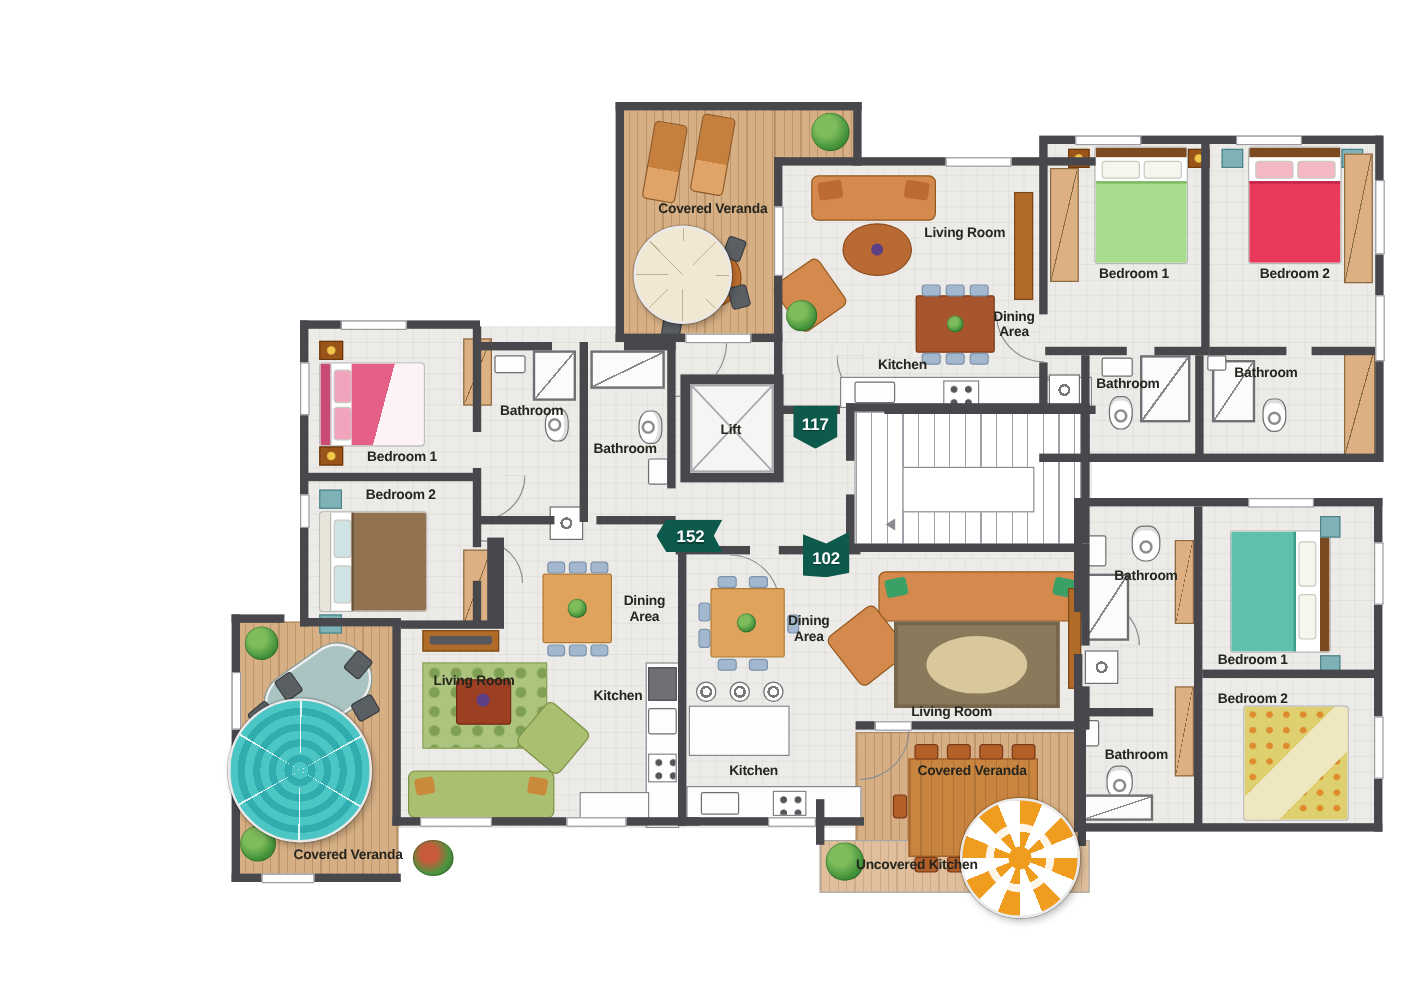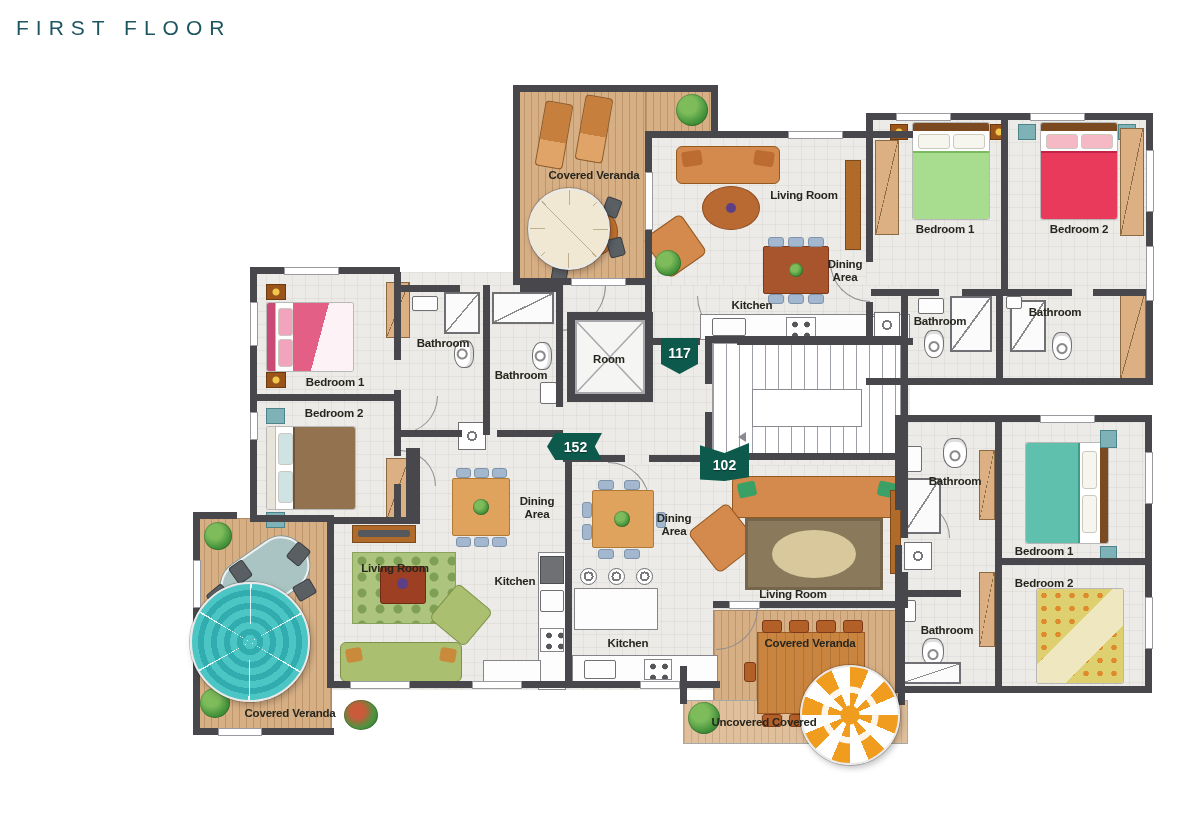--- a/index.html
+++ b/index.html
@@ -84,7 +84,6 @@
 
 <div id="plan">
 
-  <div id="title">FIRST FLOOR</div>
 
   <div class="floor" style="left:253px;top:272px;width:317px;height:418px"></div>
   <div class="floor" style="left:645px;top:133px;width:268px;height:209px"></div>

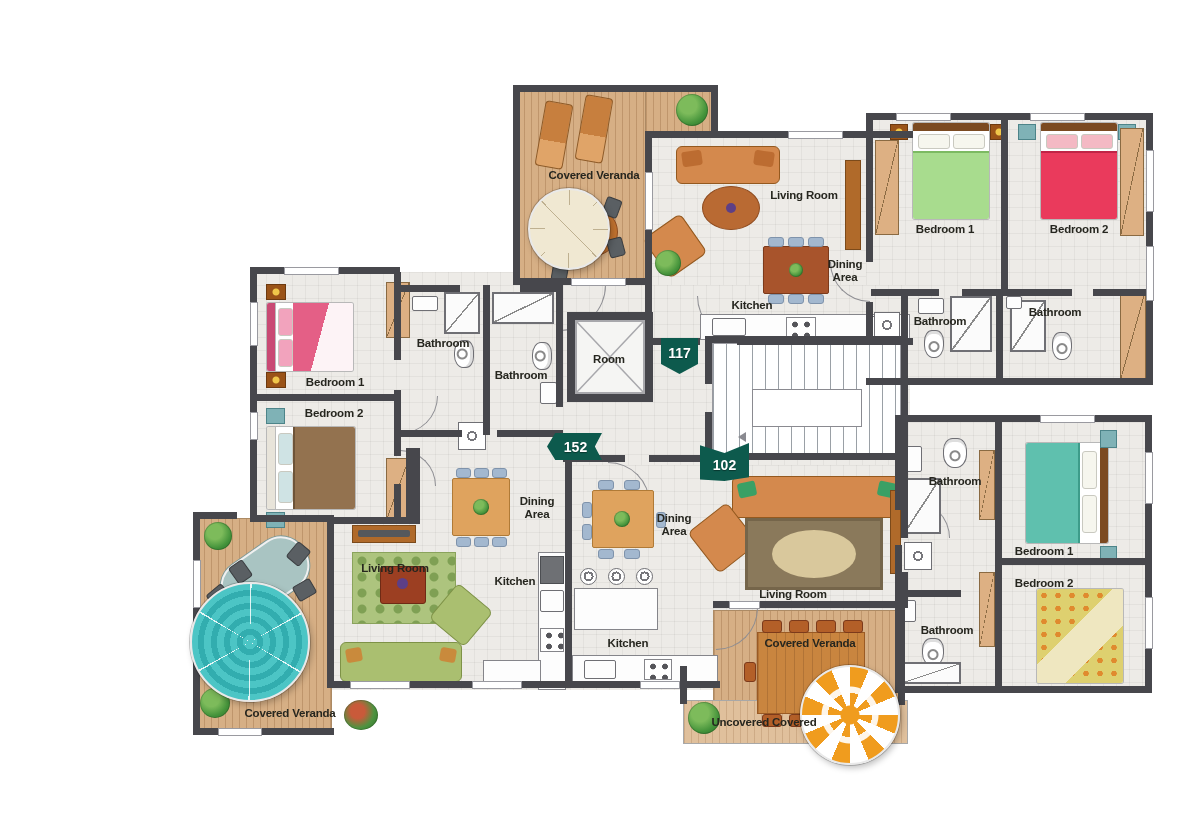--- a/index.html
+++ b/index.html
@@ -404,7 +404,7 @@
   <span class="lbl" style="left:752px;top:305px">Kitchen</span>
   <span class="lbl" style="left:940px;top:321px">Bathroom</span>
   <span class="lbl" style="left:1055px;top:312px">Bathroom</span>
-  <span class="lbl" style="left:609px;top:359px">Room</span>
+  <span class="lbl" style="left:609px;top:359px">Lift</span>
   <span class="lbl" style="left:443px;top:343px">Bathroom</span>
   <span class="lbl" style="left:521px;top:375px">Bathroom</span>
   <span class="lbl" style="left:335px;top:382px">Bedroom 1</span>

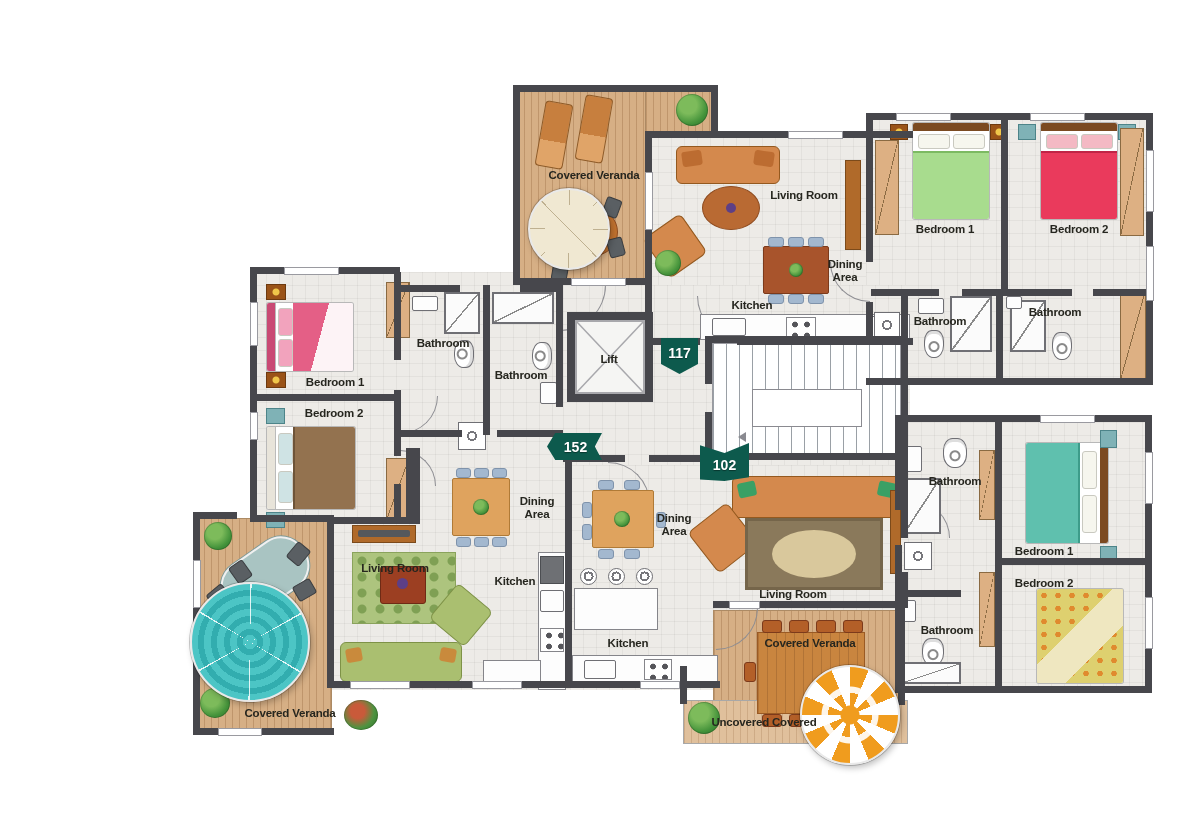--- a/index.html
+++ b/index.html
@@ -429,7 +429,7 @@
   <div class="badge" style="left:547px;top:433px;width:53px;height:27px;clip-path:polygon(0 50%,15% 0,100% 0,87% 50%,100% 100%,15% 100%);padding-left:2px">
     <span>152</span>
   </div>
-  <div class="badge" style="left:700px;top:443px;width:49px;height:33px;clip-path:polygon(0 6%,50% 26%,100% 0,100% 90%,50% 100%,0 96%);padding-top:5px">
+  <div class="badge" style="left:669px;top:443px;width:39px;height:33px;clip-path:polygon(0 6%,50% 26%,100% 0,100% 90%,50% 100%,0 96%);padding-top:5px">
     <span>102</span>
   </div>
 

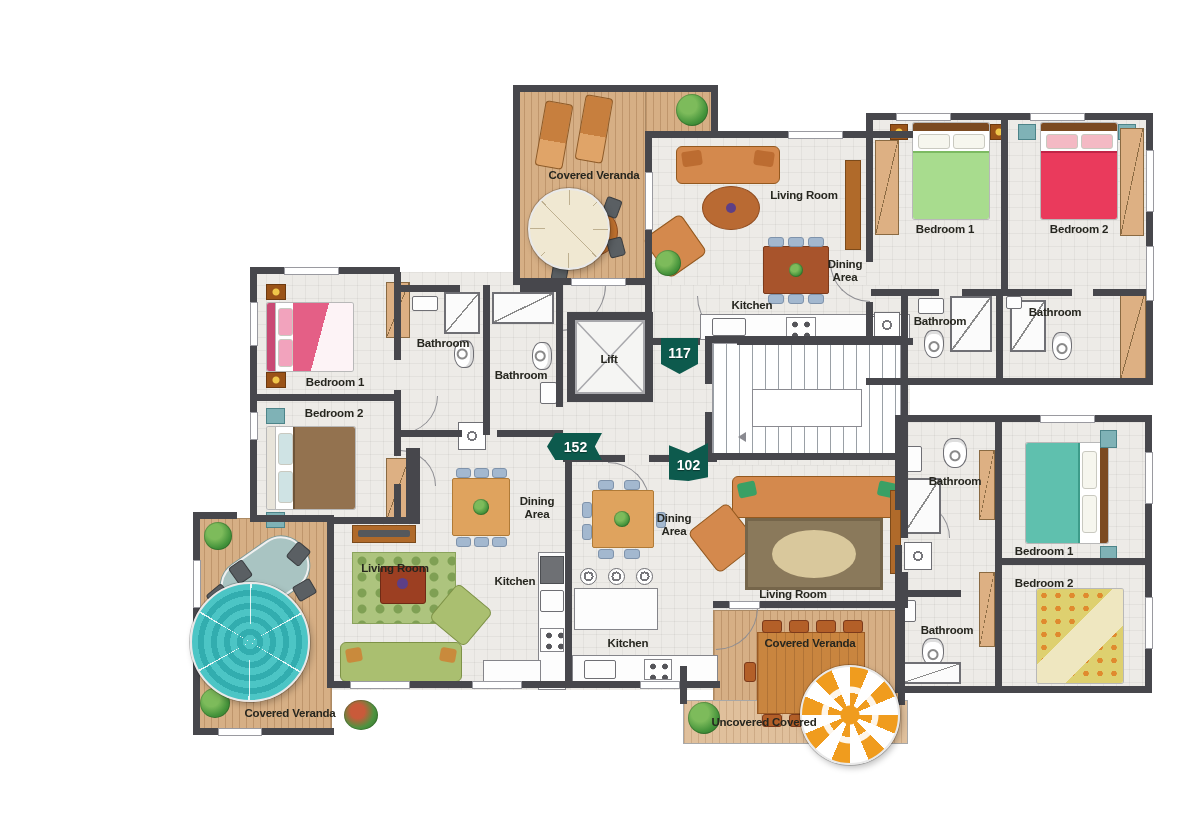--- a/index.html
+++ b/index.html
@@ -421,7 +421,7 @@
   <span class="lbl" style="left:947px;top:630px">Bathroom</span>
   <span class="lbl" style="left:810px;top:643px">Covered Veranda</span>
   <span class="lbl" style="left:290px;top:713px">Covered Veranda</span>
-  <span class="lbl" style="left:764px;top:722px">Uncovered Covered</span>
+  <span class="lbl" style="left:764px;top:722px">Uncovered Kitchen</span>
 
   <div class="badge" style="left:661px;top:338px;width:37px;height:30px;clip-path:polygon(0 0,100% 0,100% 72%,50% 100%,0 72%);padding-bottom:6px">
     <span>117</span>

